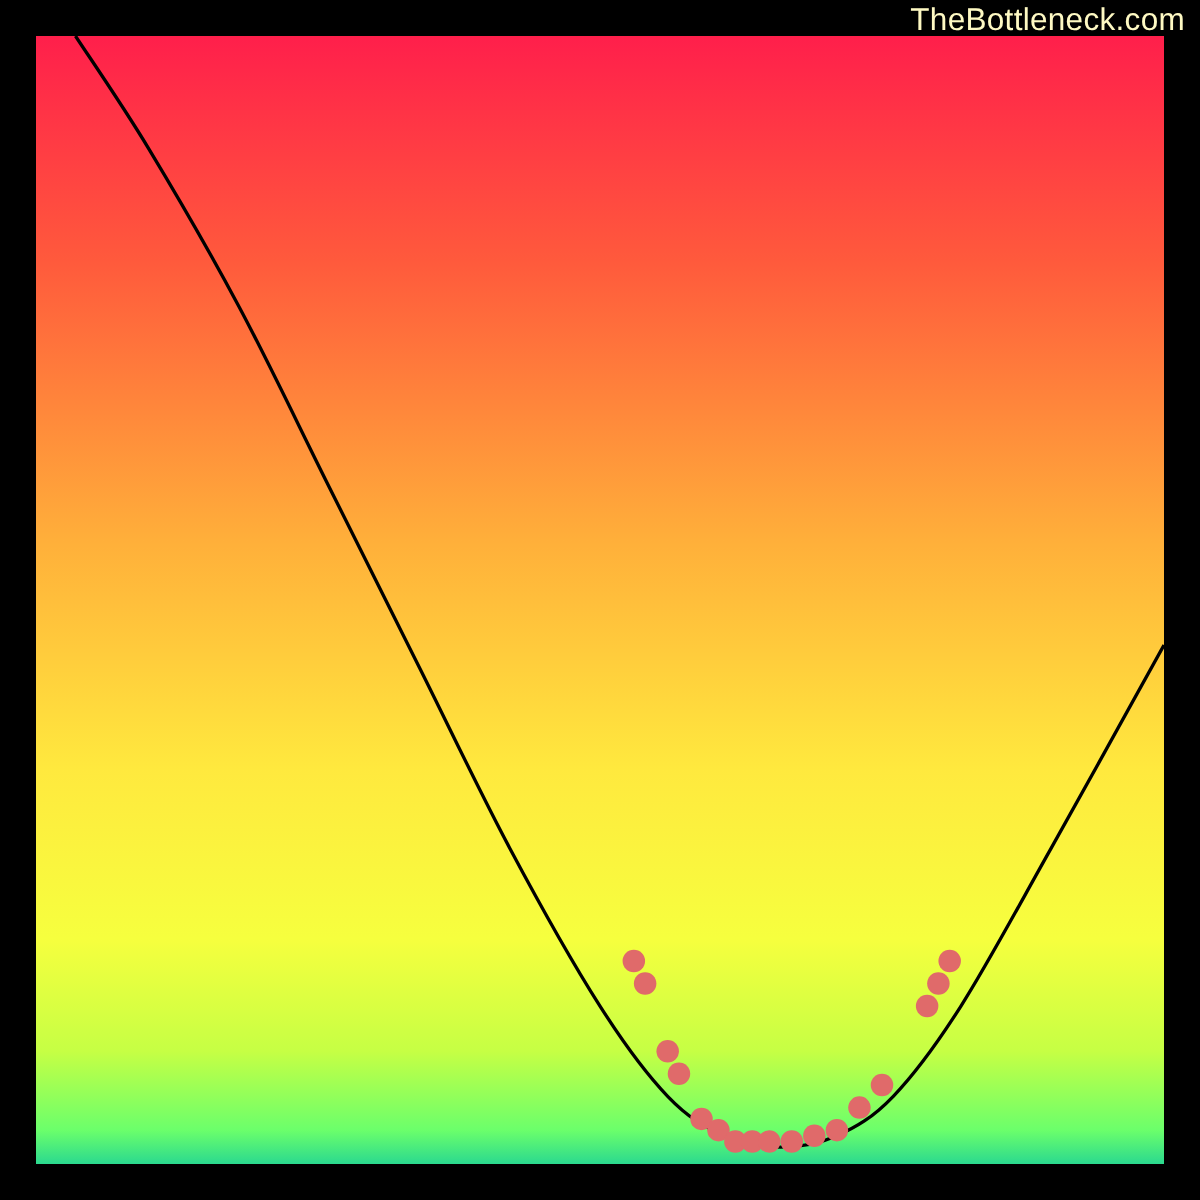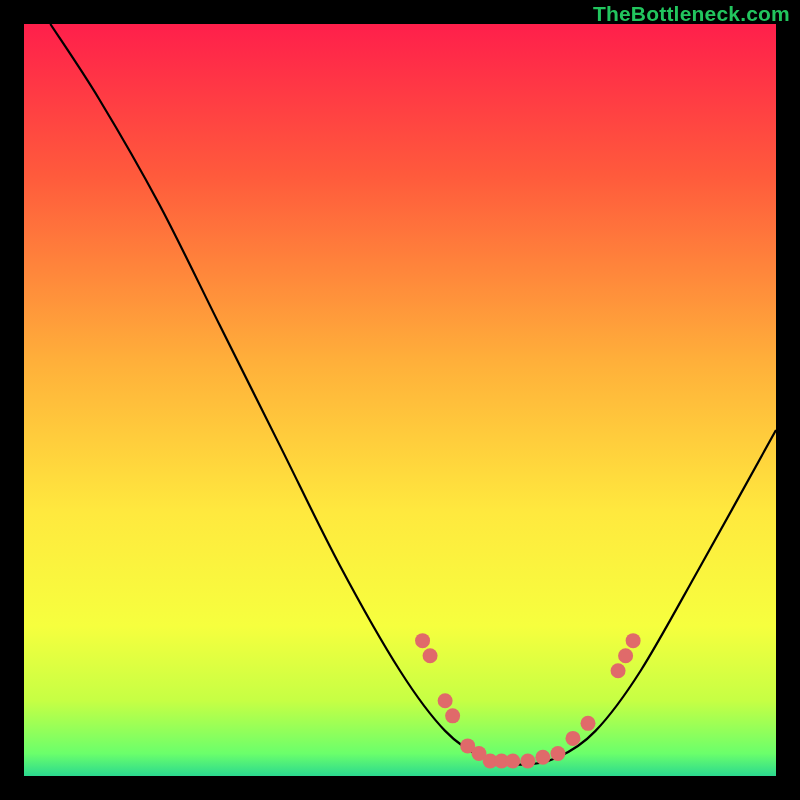--- a/index.html
+++ b/index.html
@@ -23,9 +23,9 @@
     position: absolute;
     top: 2px;
     right: 10px;
-    color: #22c55e;
+    color: #fef9c3;
     font-size: 21px;
-    font-weight: 700;
+    font-weight: 400;
     letter-spacing: 0.2px;
   }
   svg {

